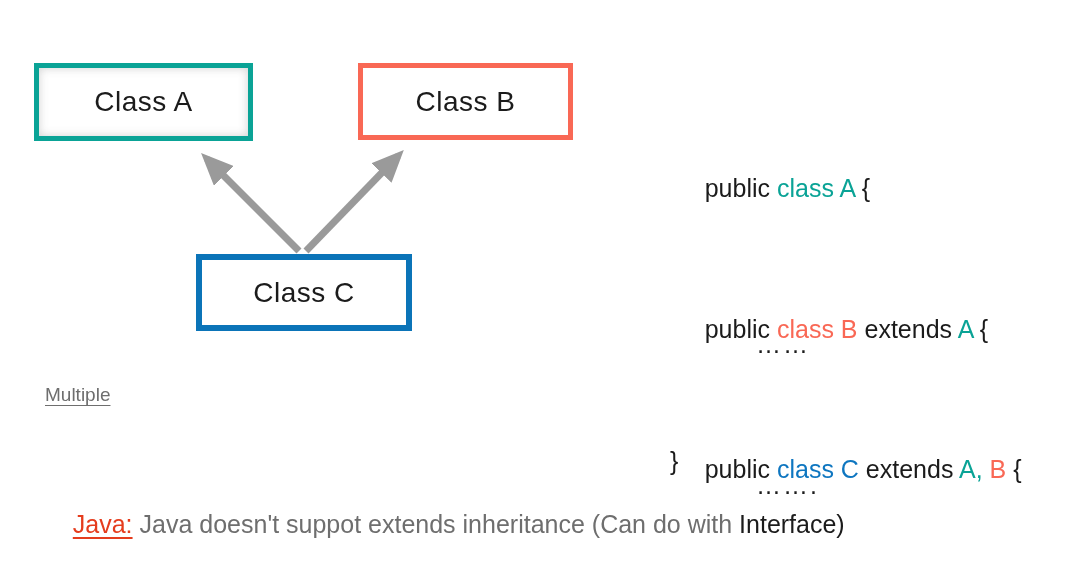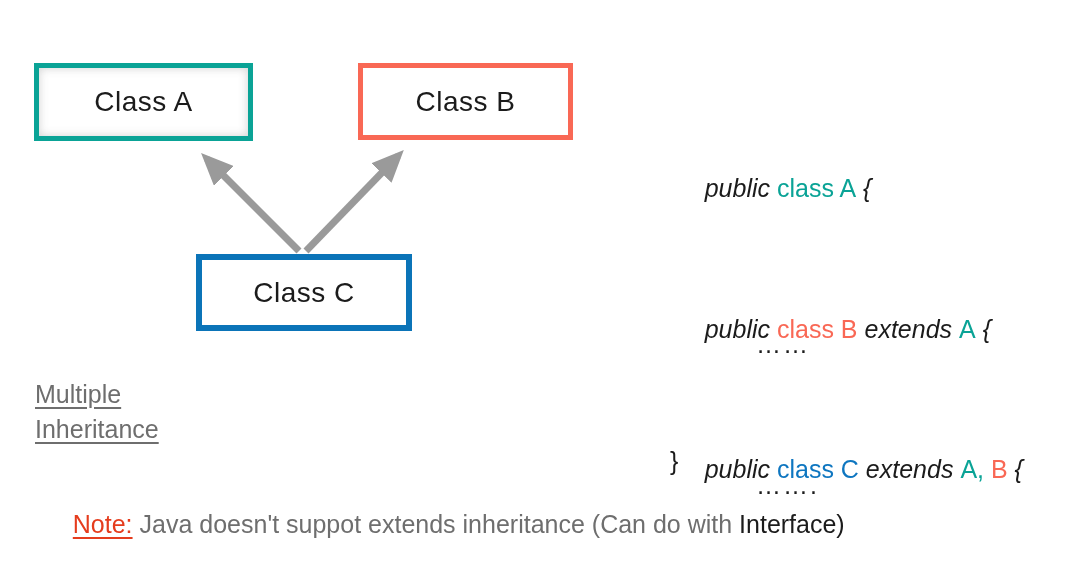--- a/index.html
+++ b/index.html
@@ -80,7 +80,7 @@
   .c-teal   { color: #0aa396; }
   .c-salmon { color: #f96855; }
   .c-blue   { color: #0e76c0; }
-  .c-black  { color: #1b1b1b; font-style: italic; }
+  .c-black  { color: #1b1b1b; }
 
   
   .note {

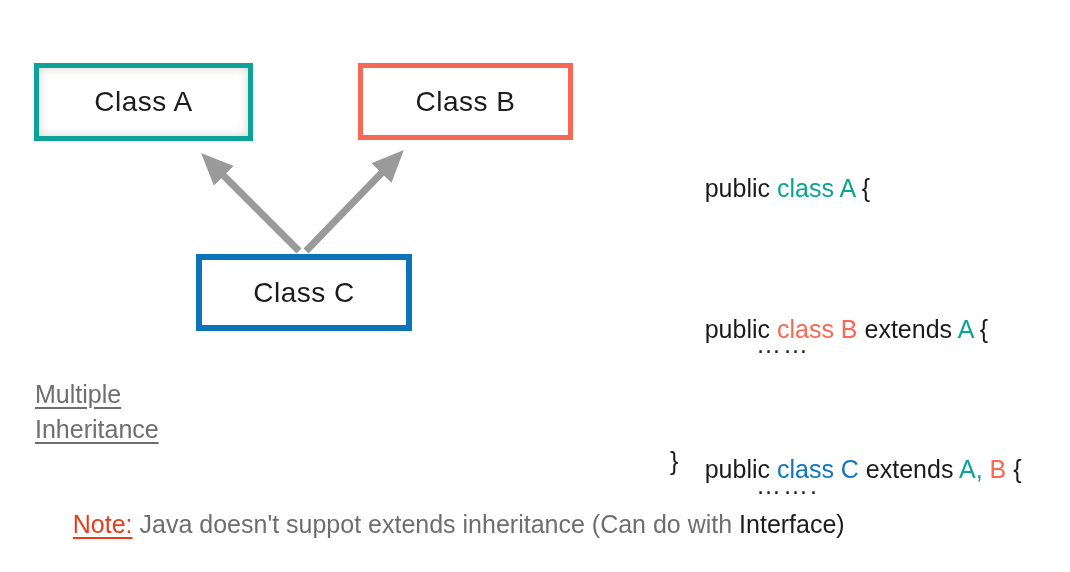--- a/index.html
+++ b/index.html
@@ -53,8 +53,8 @@
   
   .caption {
     position: absolute;
-    left: 35px; top: 377px;
-    font-size: 25px;
+    left: 45px; top: 377px;
+    font-size: 19px;
     line-height: 35px;
     color: #6e6e6e;
   }

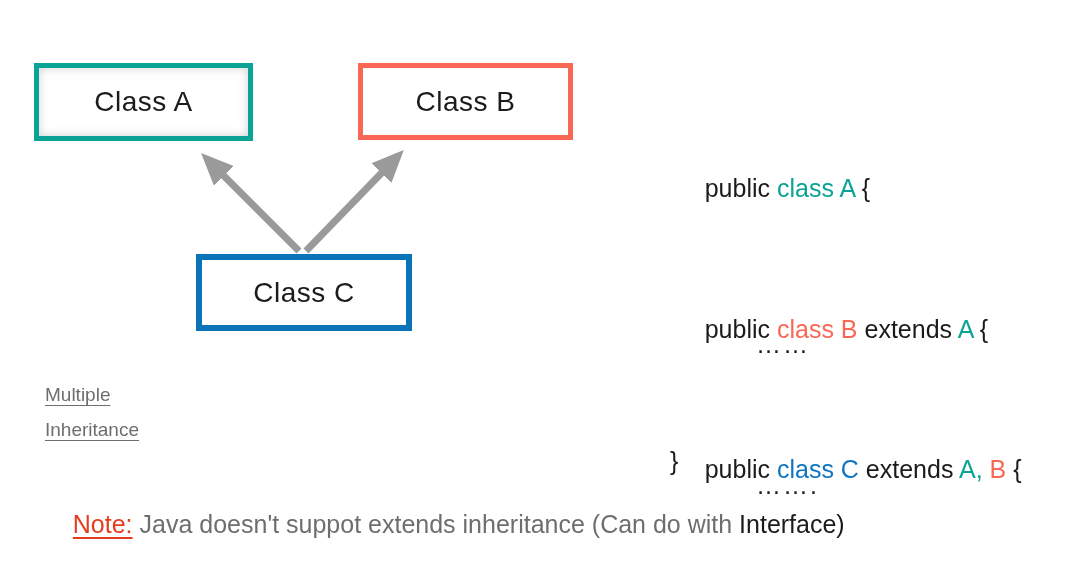--- a/index.html
+++ b/index.html
@@ -124,7 +124,6 @@
 
   <div class="caption">
     <div><span class="cap-line">Multiple</span></div>
-    <div><span class="cap-line">Inheritance</span></div>
   </div>
 
   <div class="code-block code-block-1">

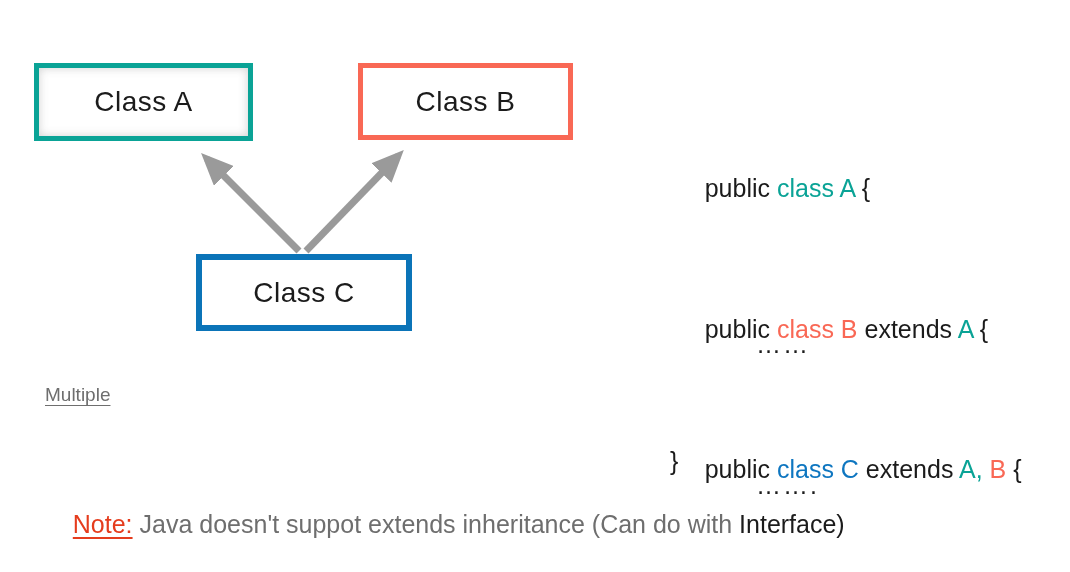--- a/index.html
+++ b/index.html
@@ -151,7 +151,7 @@
   </div>
 
   <div class="note">
-    <span class="note-label">Note:</span><span> Java doesn't suppot extends inheritance (Can do with </span><span class="note-strong">Interface)</span>
+    <span class="note-label">Java:</span><span> Java doesn't suppot extends inheritance (Can do with </span><span class="note-strong">Interface)</span>
   </div>
 
 </div>

